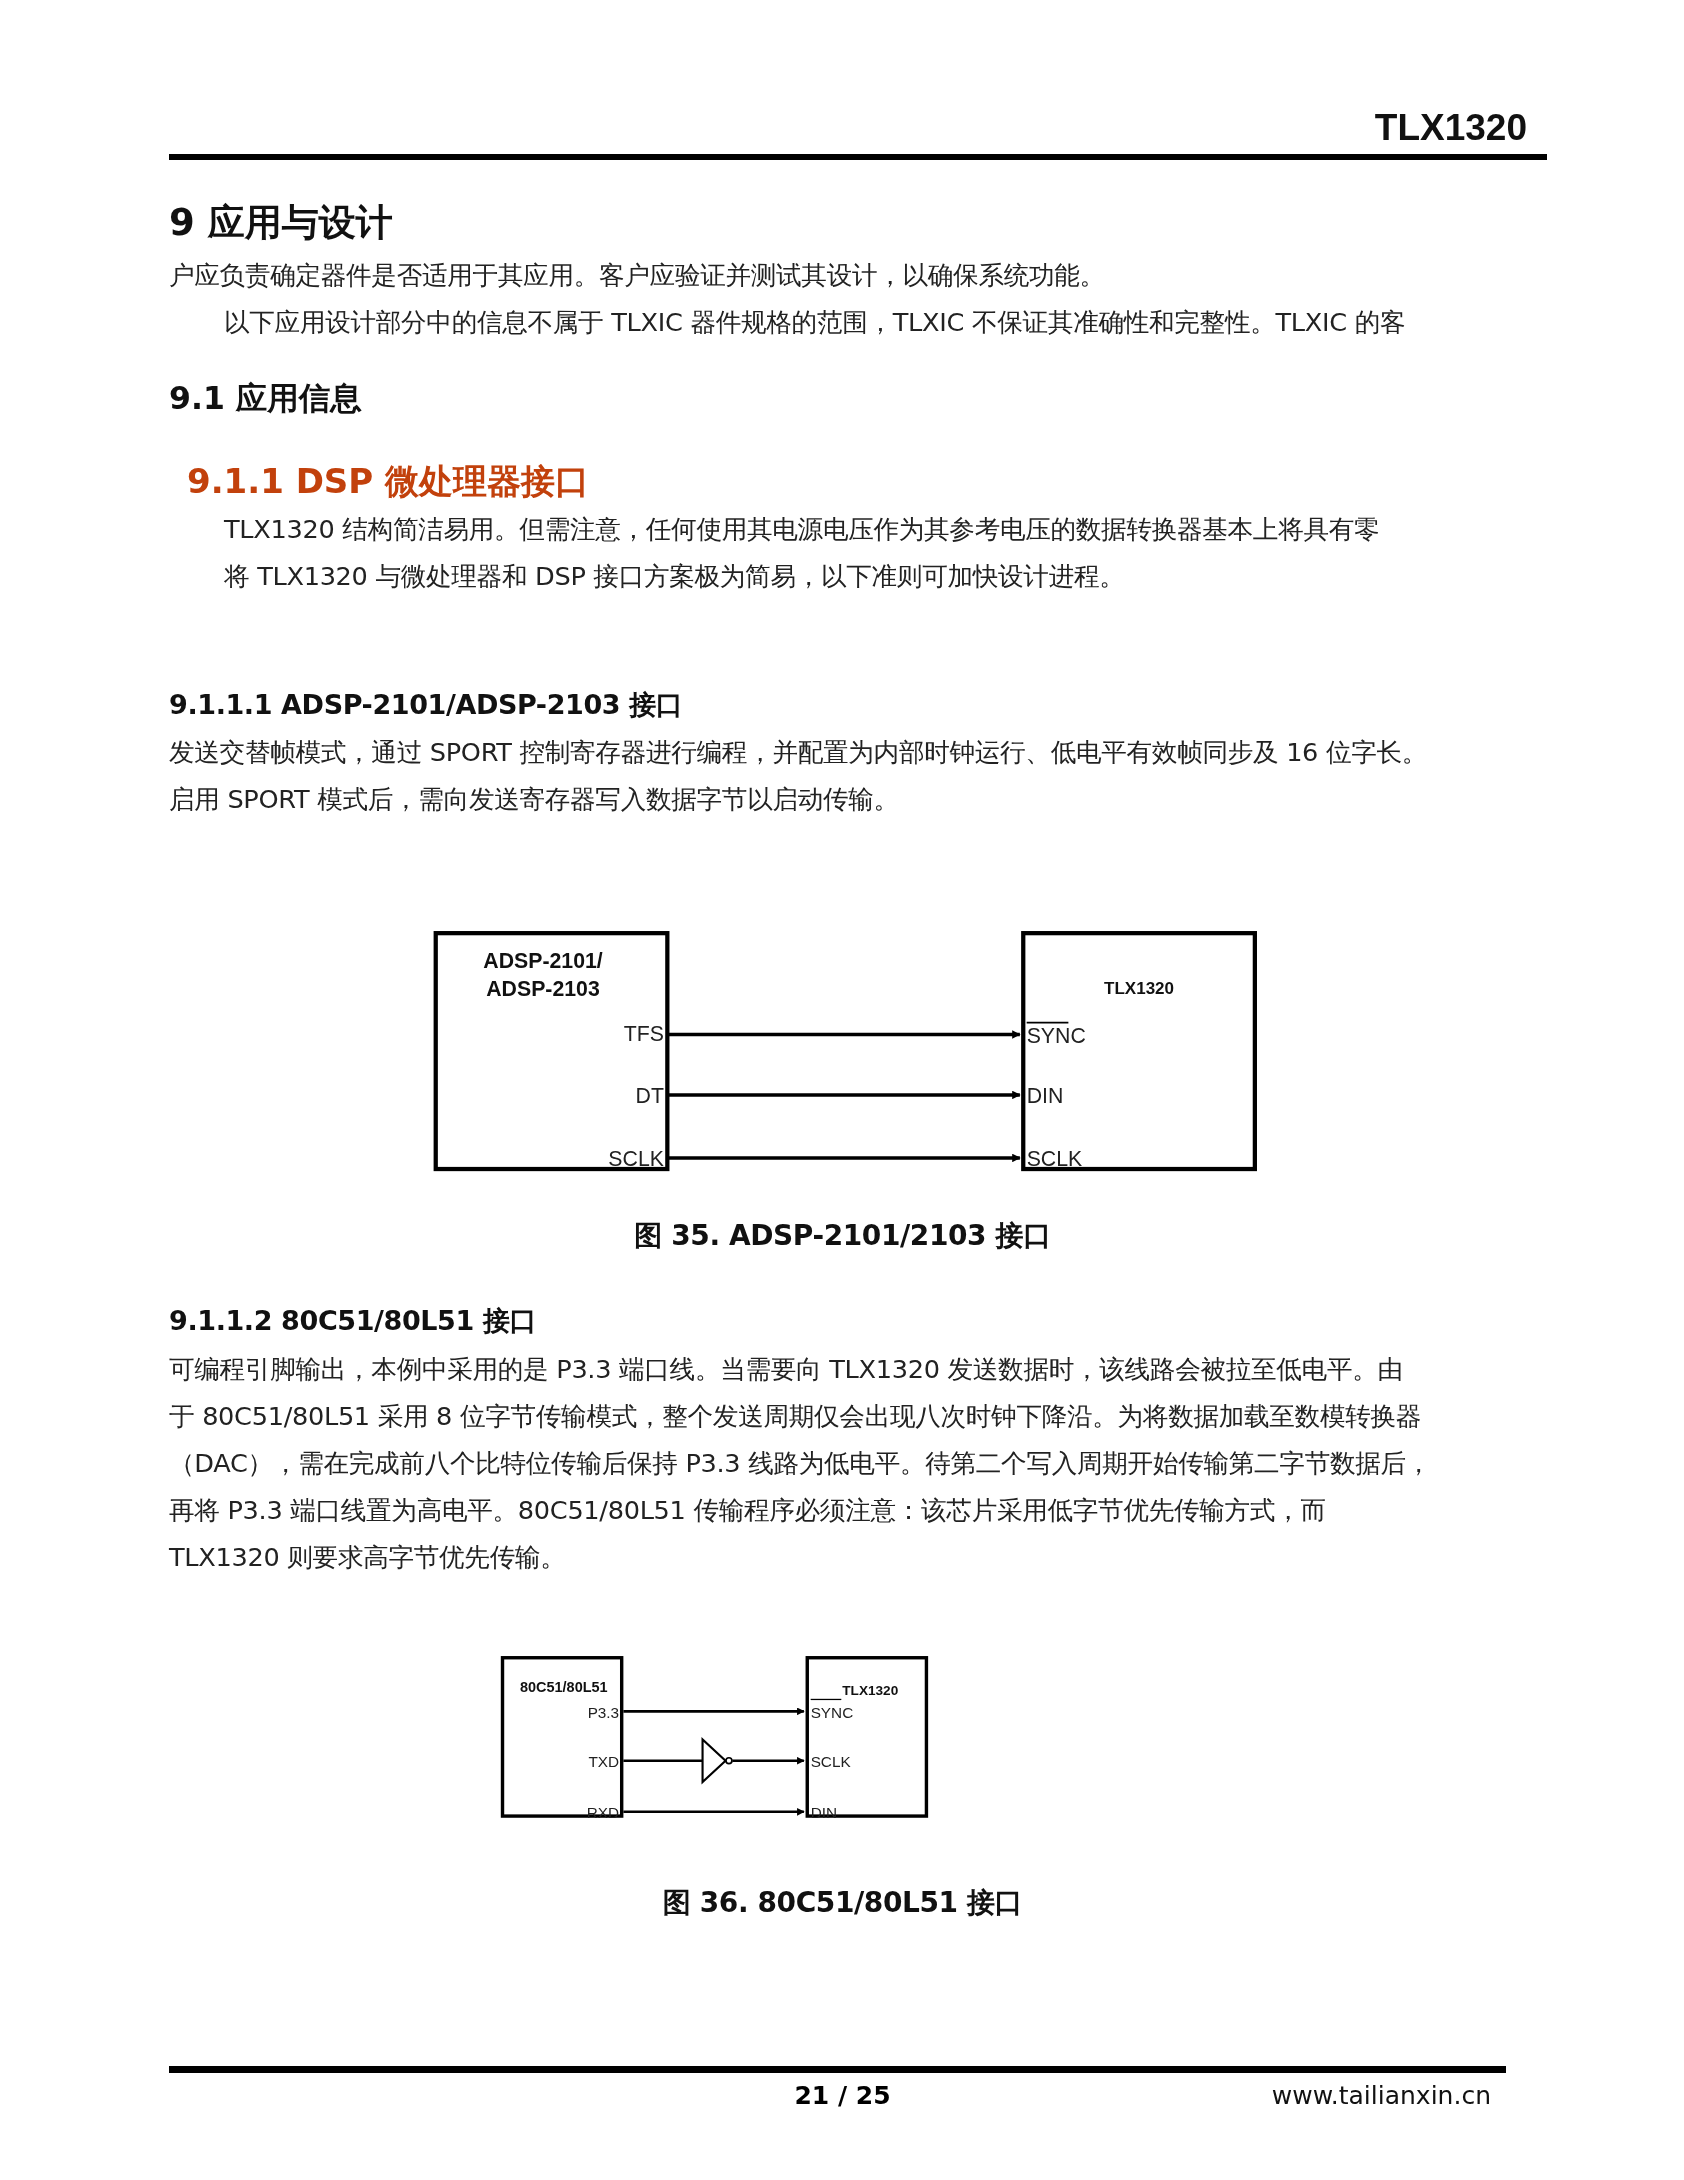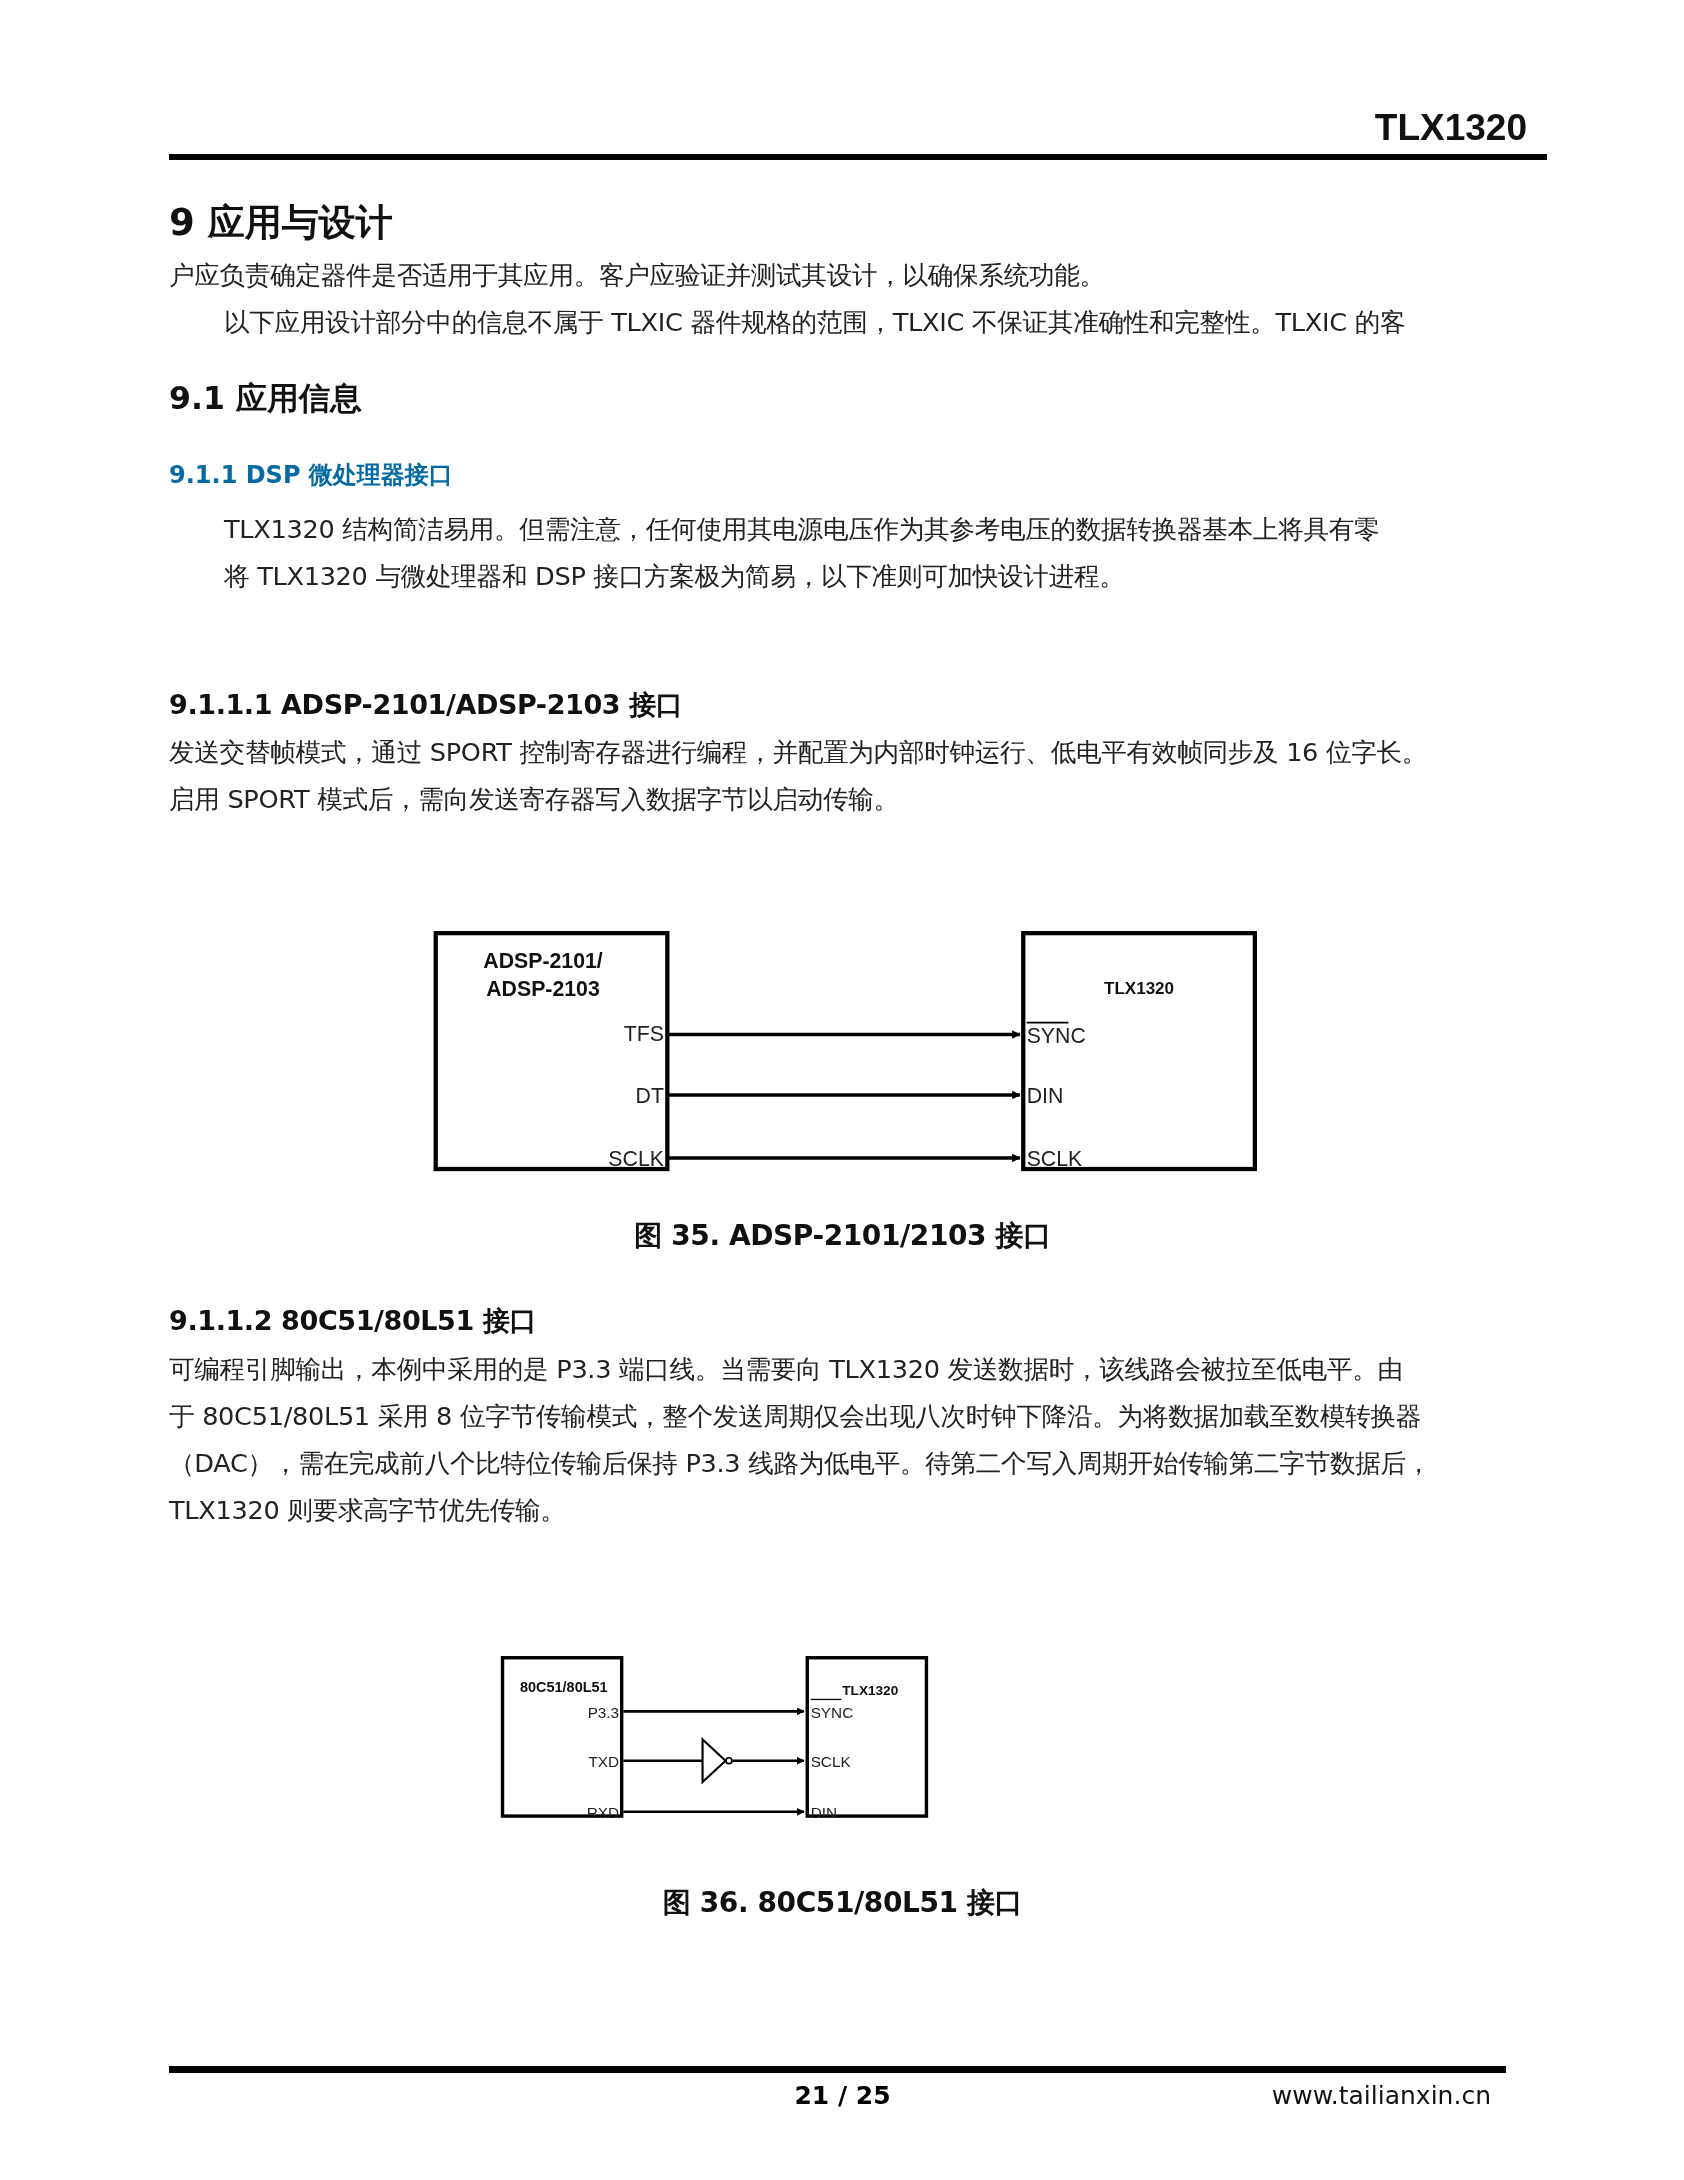--- a/index.html
+++ b/index.html
@@ -54,10 +54,10 @@
     }
     .h3 {
       position: absolute;
-      left: 169px;
-      font-weight: bold;
-      font-size: 24px;
-      color: #0369a1;
+      left: 187px;
+      font-weight: bold;
+      font-size: 34px;
+      color: #c2410c;
     }
     .h4 {
       position: absolute;

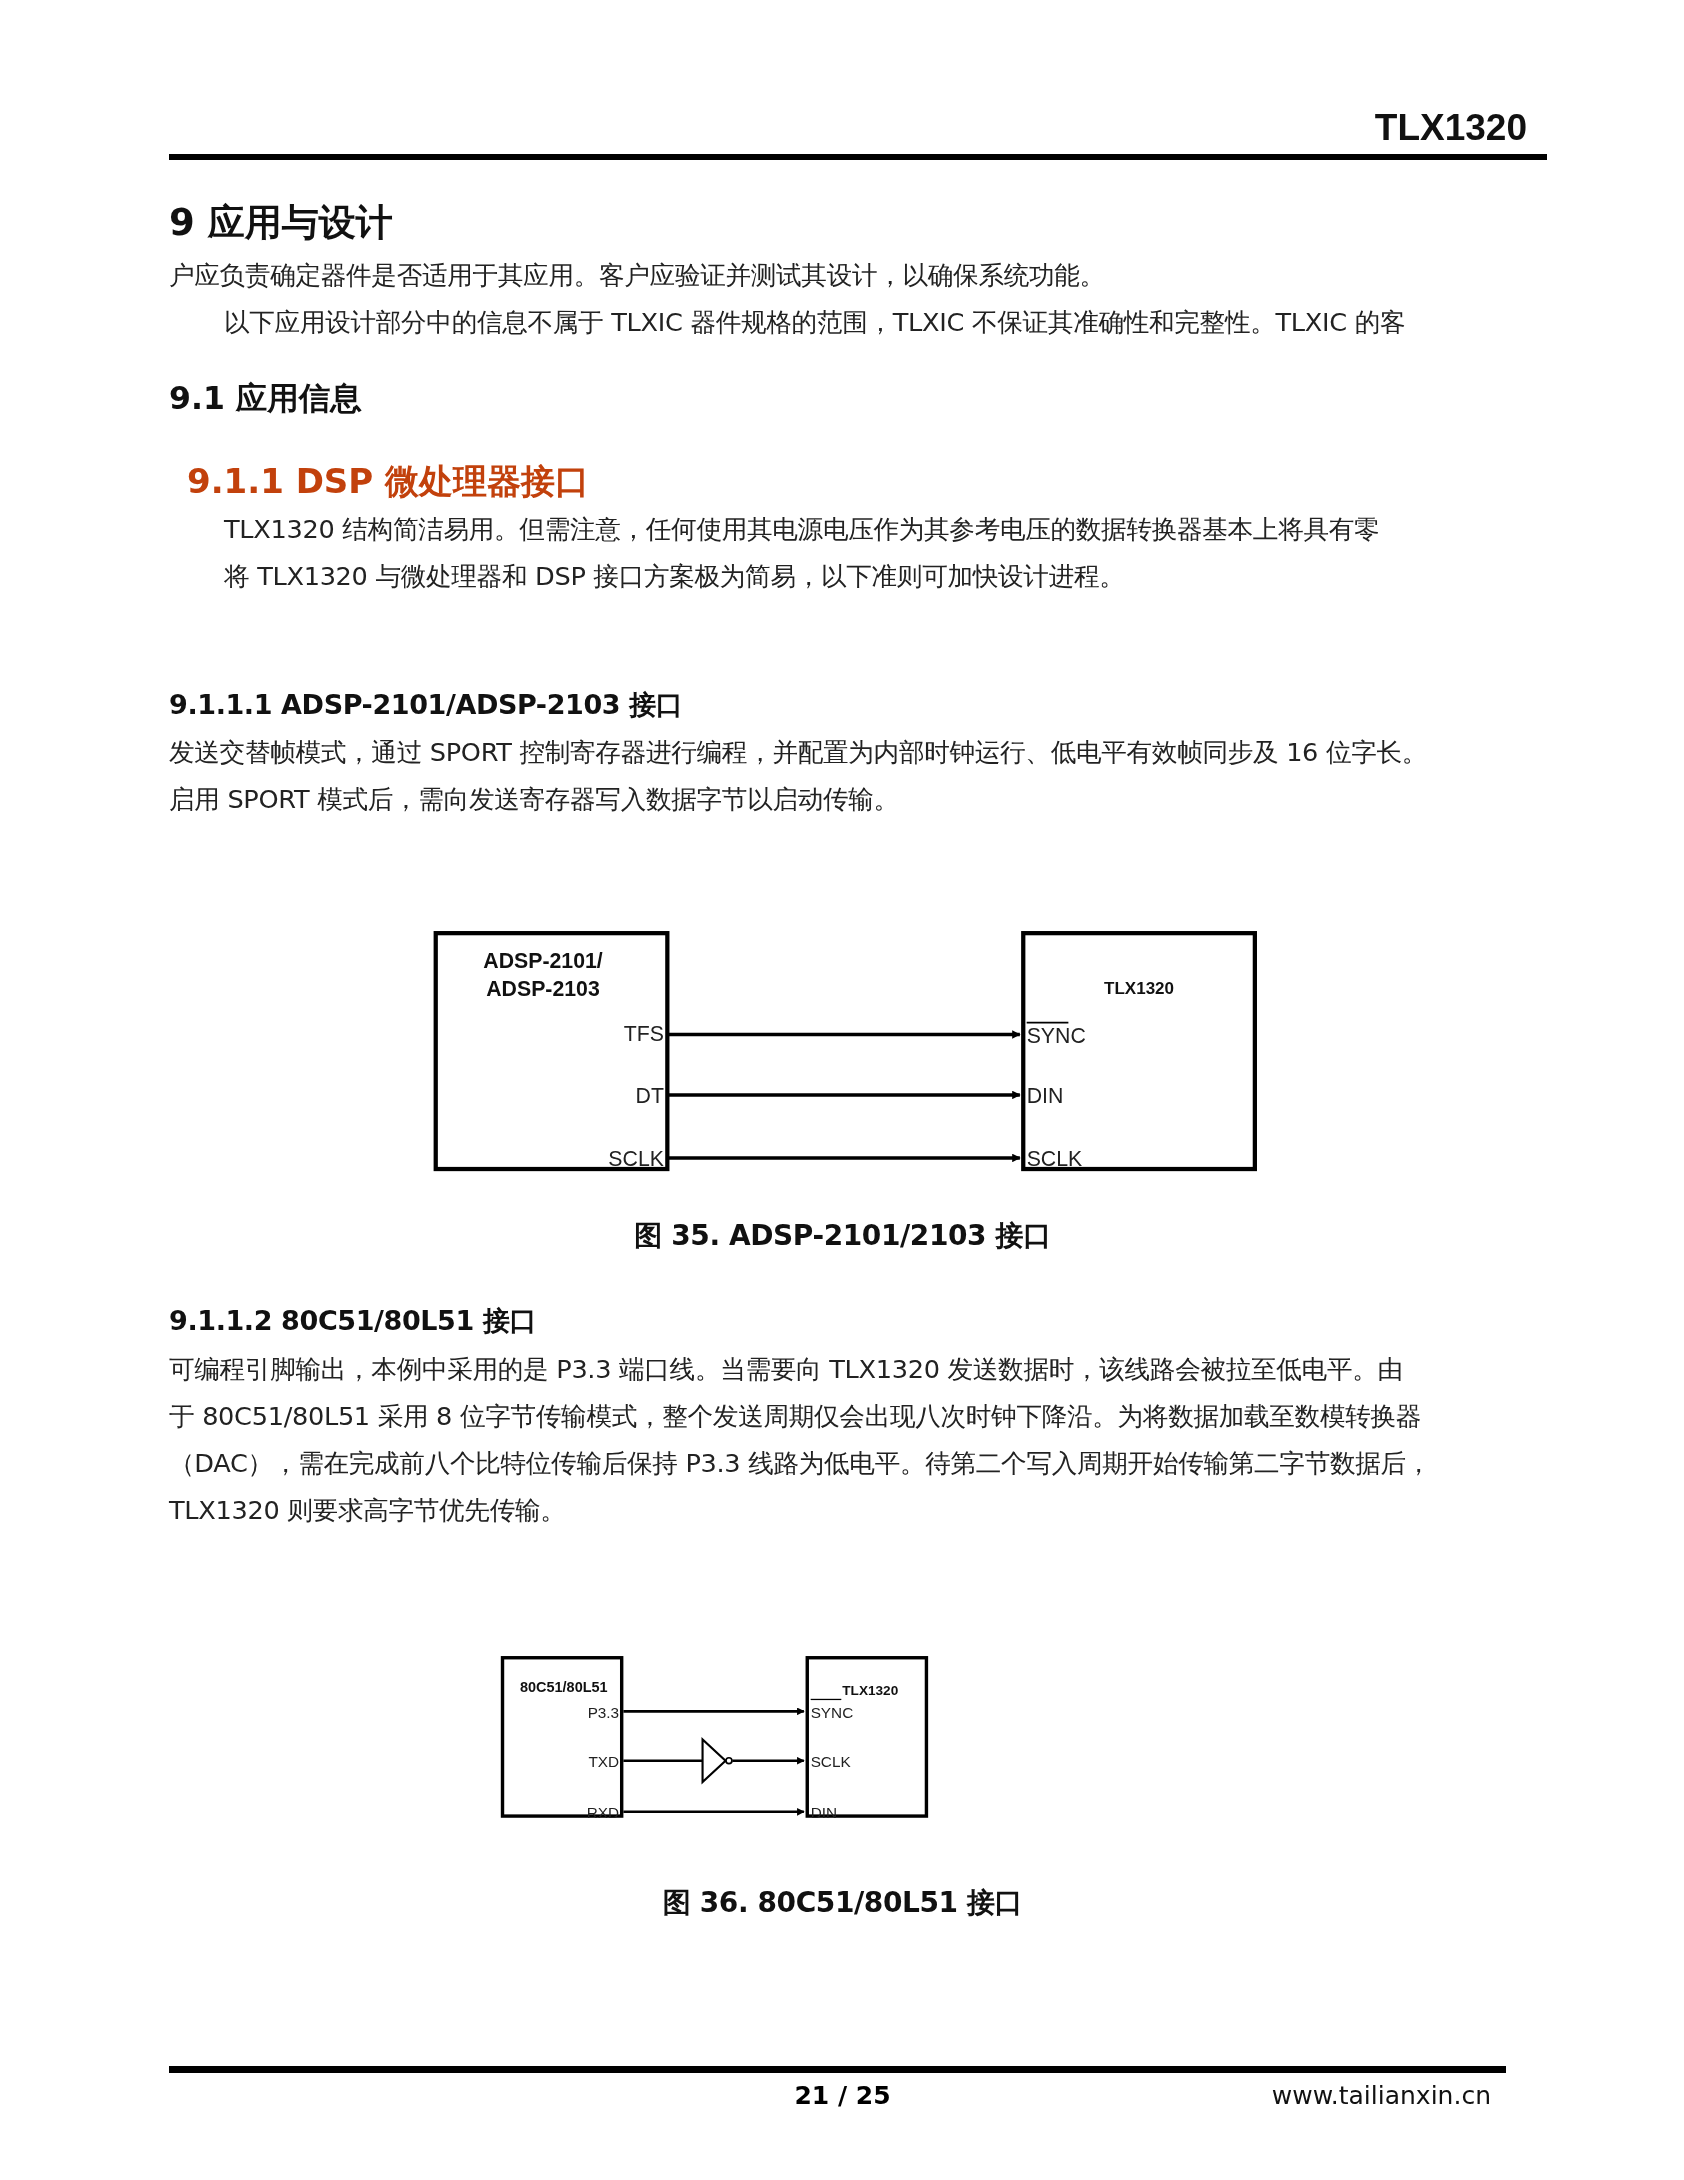--- a/index.html
+++ b/index.html
@@ -201,6 +201,7 @@
   <span class="line">可编程引脚输出，本例中采用的是 P3.3 端口线。当需要向 TLX1320 发送数据时，该线路会被拉至低电平。由</span>
   <span class="line">于 80C51/80L51 采用 8 位字节传输模式，整个发送周期仅会出现八次时钟下降沿。为将数据加载至数模转换器</span>
   <span class="line">（DAC），需在完成前八个比特位传输后保持 P3.3 线路为低电平。待第二个写入周期开始传输第二字节数据后，</span>
+  <span class="line">再将  P3.3   端口线置为高电平。80C51/80L51 传输程序必须注意：该芯片采用低字节优先传输方式，而</span>
   <span class="line">TLX1320 则要求高字节优先传输。</span>
 </div>
 

